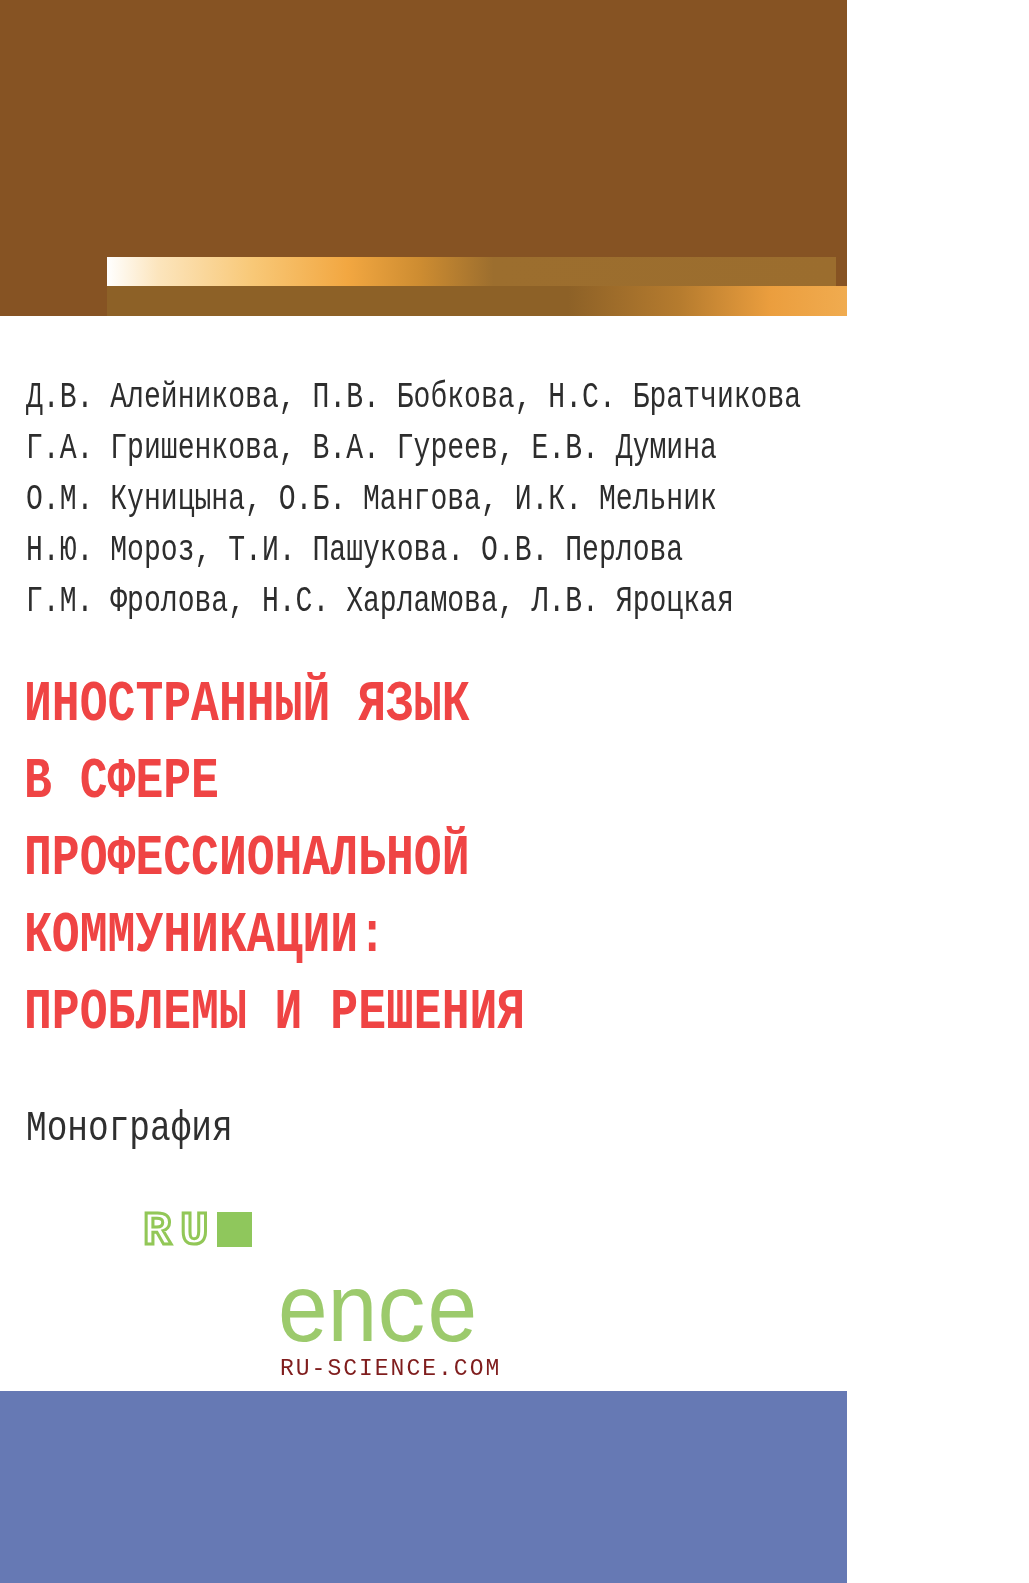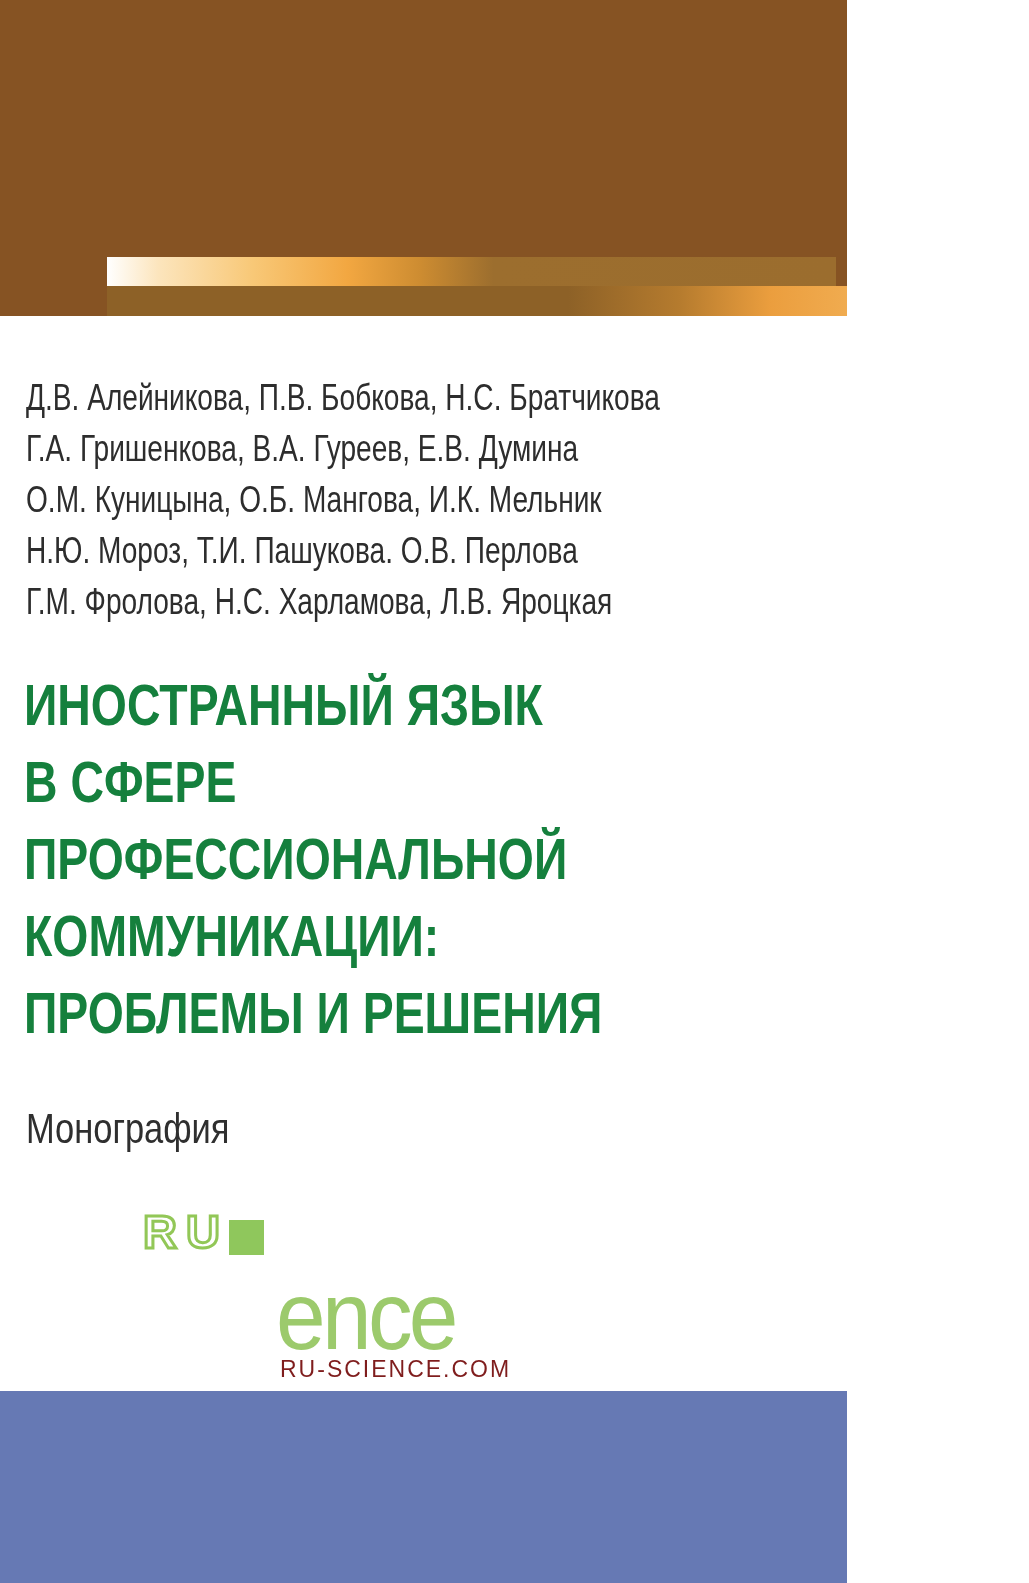--- a/index.html
+++ b/index.html
@@ -9,7 +9,7 @@
     height: 1583px;
     background: #ffffff;
     overflow: hidden;
-    font-family: Liberation Sans, sans-serif;
+    font-family: Liberation Mono, monospace;
   }
 
   

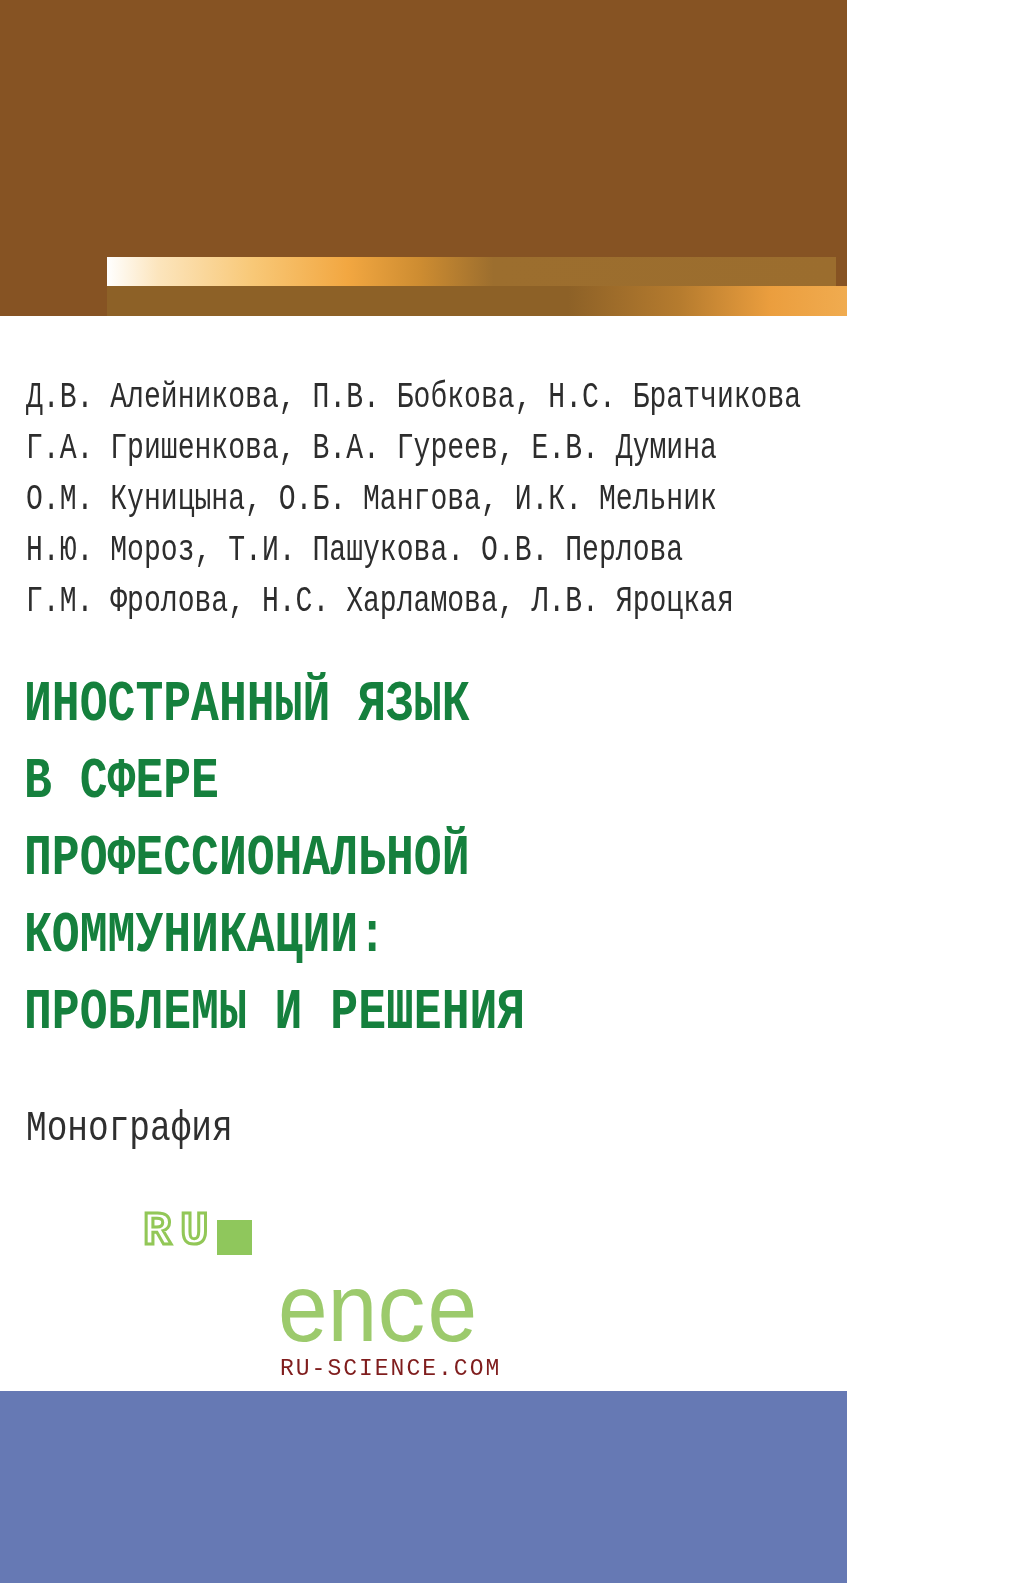--- a/index.html
+++ b/index.html
@@ -59,7 +59,7 @@
     font-size: 58px;
     font-weight: 700;
     line-height: 77px;
-    color: #15803d;
+    color: #ef4444;
   }
   .book-title .cond { transform: scaleX(0.8); }
 

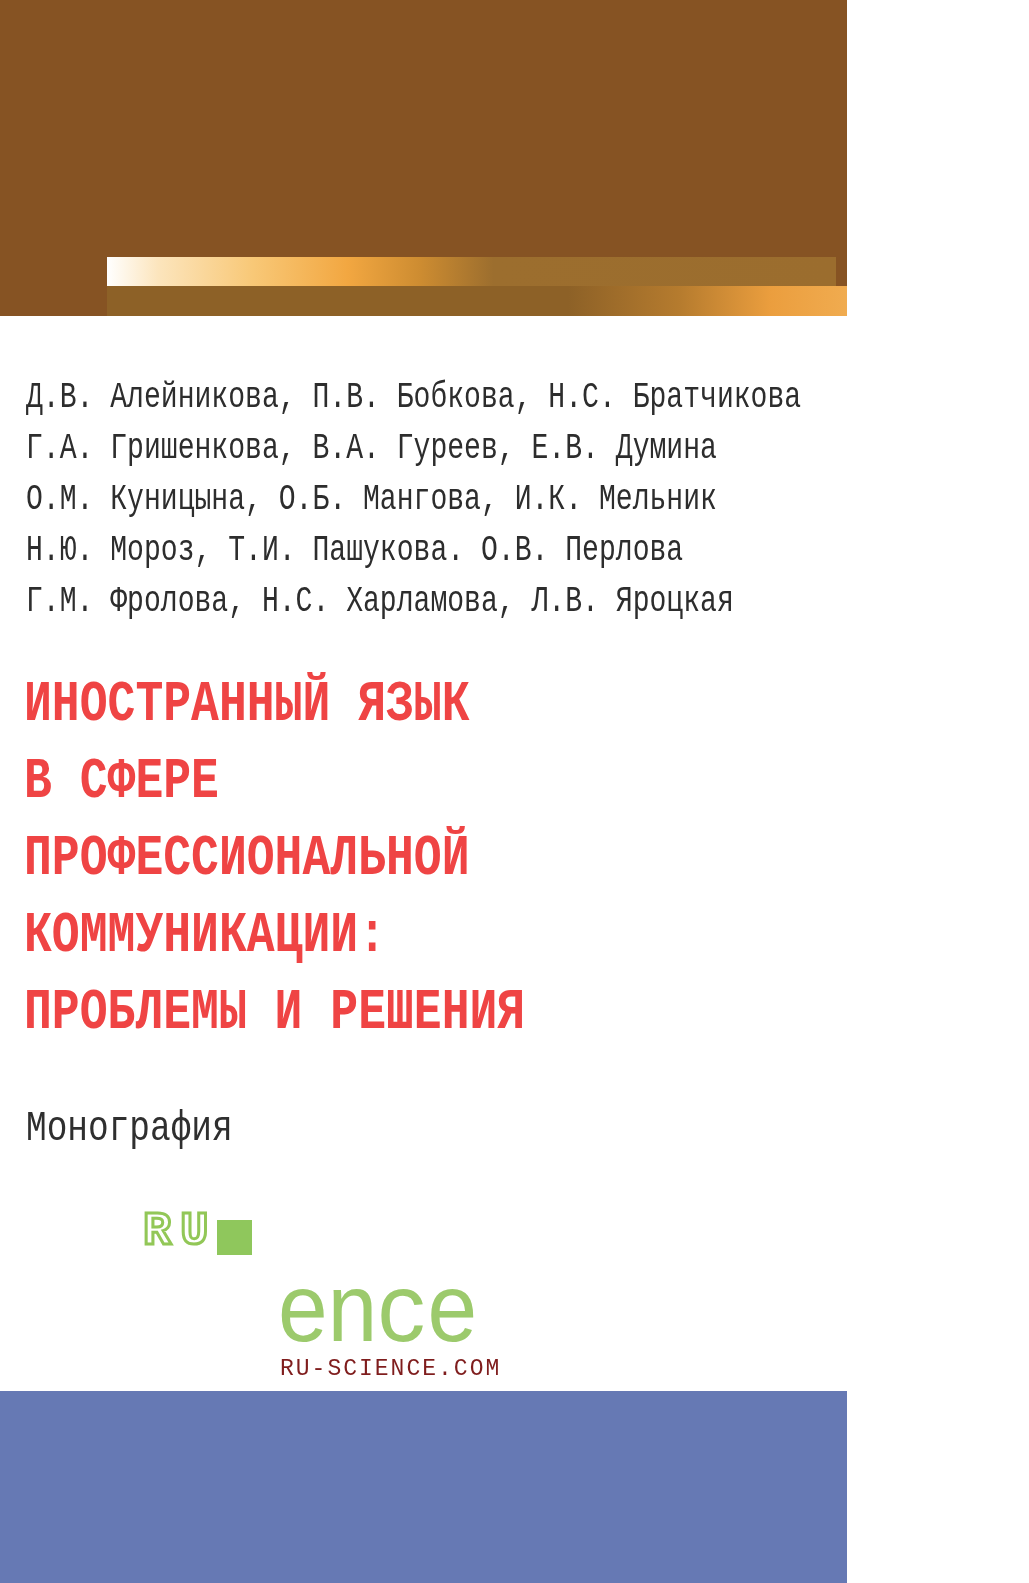--- a/index.html
+++ b/index.html
@@ -84,7 +84,7 @@
     position: absolute;
     left: 95px; top: 3px;
     display: flex;
-    align-items: flex-end;
+    align-items: flex-start;
   }
   .ru-text {
     font-size: 47px;

